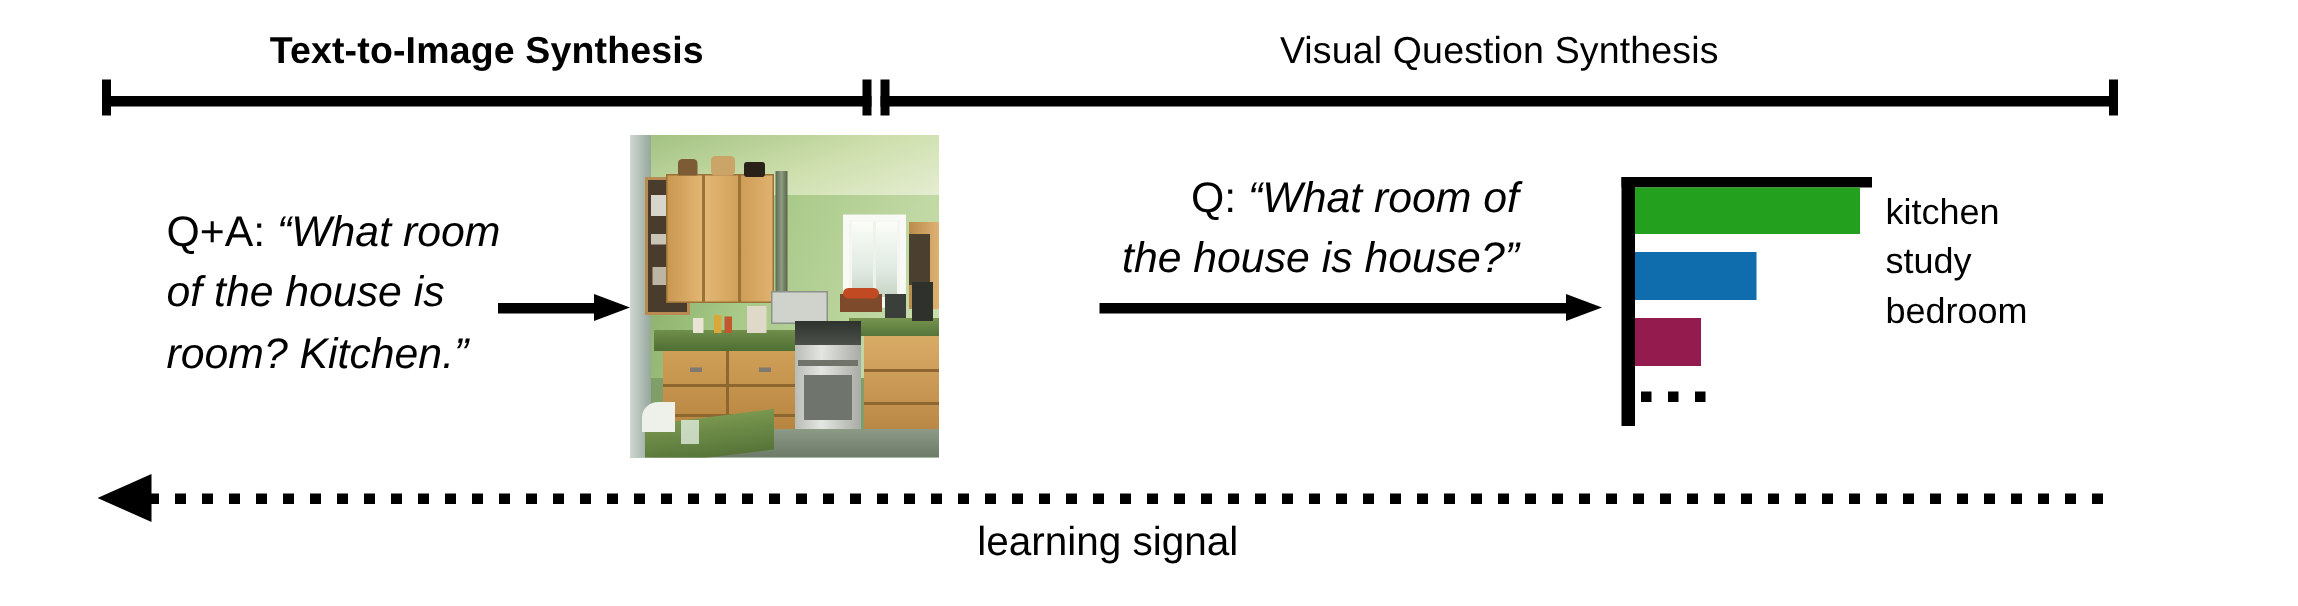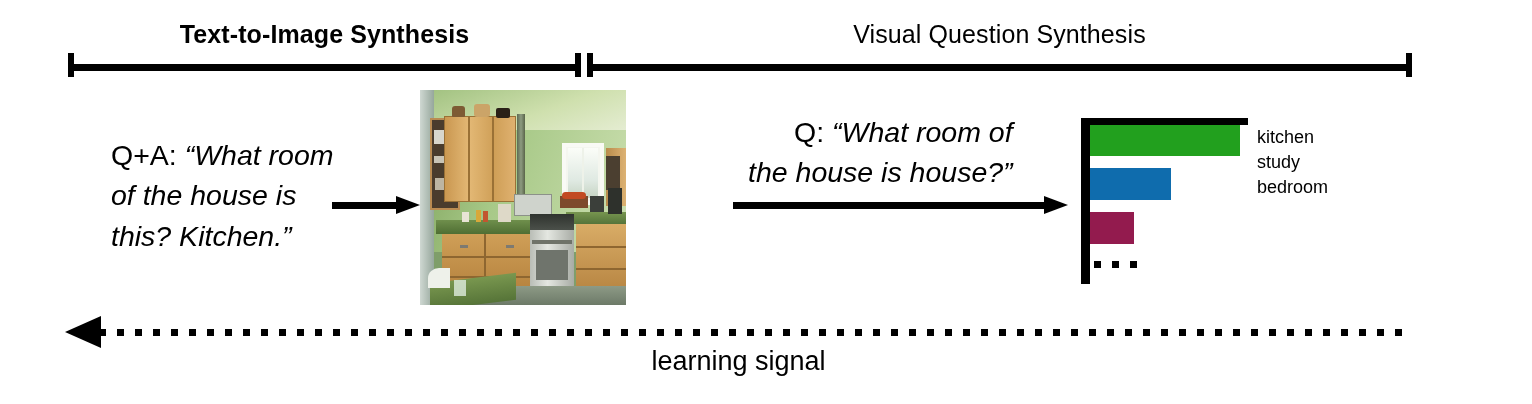--- a/index.html
+++ b/index.html
@@ -135,7 +135,7 @@
   }
   .bar-labels {
     position: absolute;
-    font-size: 18px;
+    font-size: 24px;
     line-height: 1.38;
     white-space: nowrap;
     color: #000;

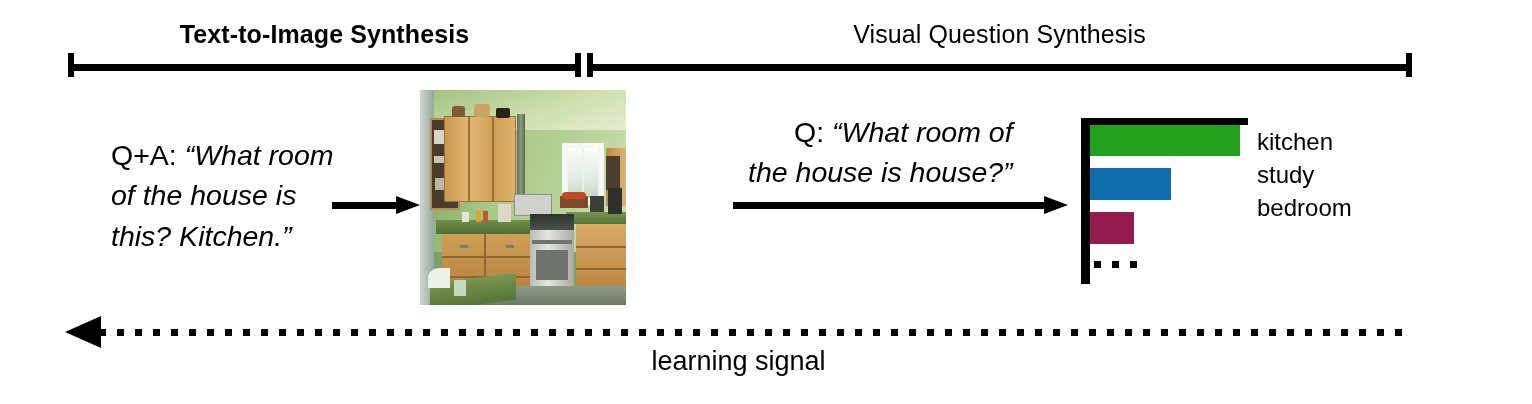--- a/index.html
+++ b/index.html
@@ -197,7 +197,7 @@
       <span class="qa-quote">“What room</span>
     </div>
     <div class="qa-quote">of the house is</div>
-    <div class="qa-quote">this? Kitchen.”</div>
+    <div class="qa-quote">room? Kitchen.”</div>
   </div>
 
   <div class="arrow" style="left:332px; top:196px; width:88px;">

